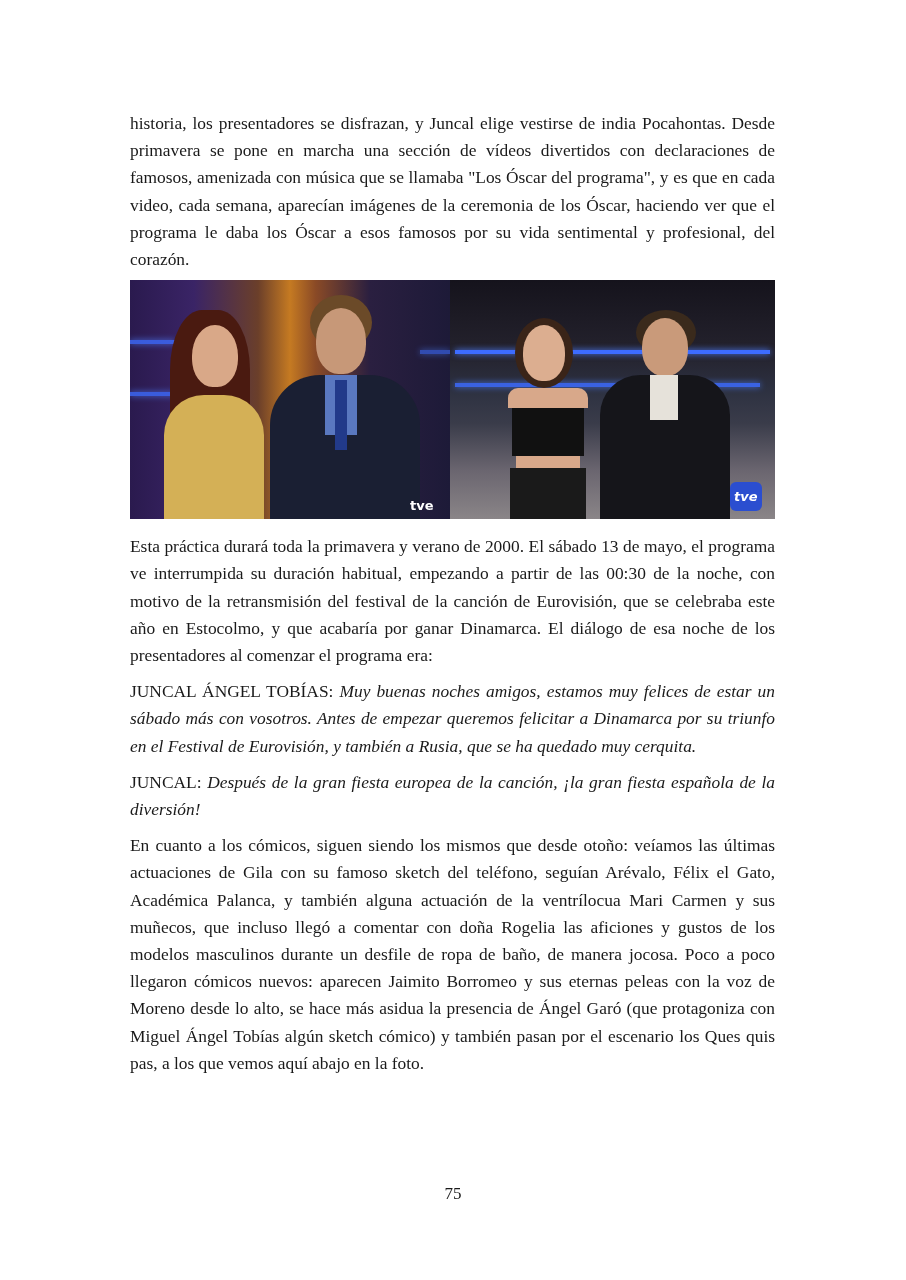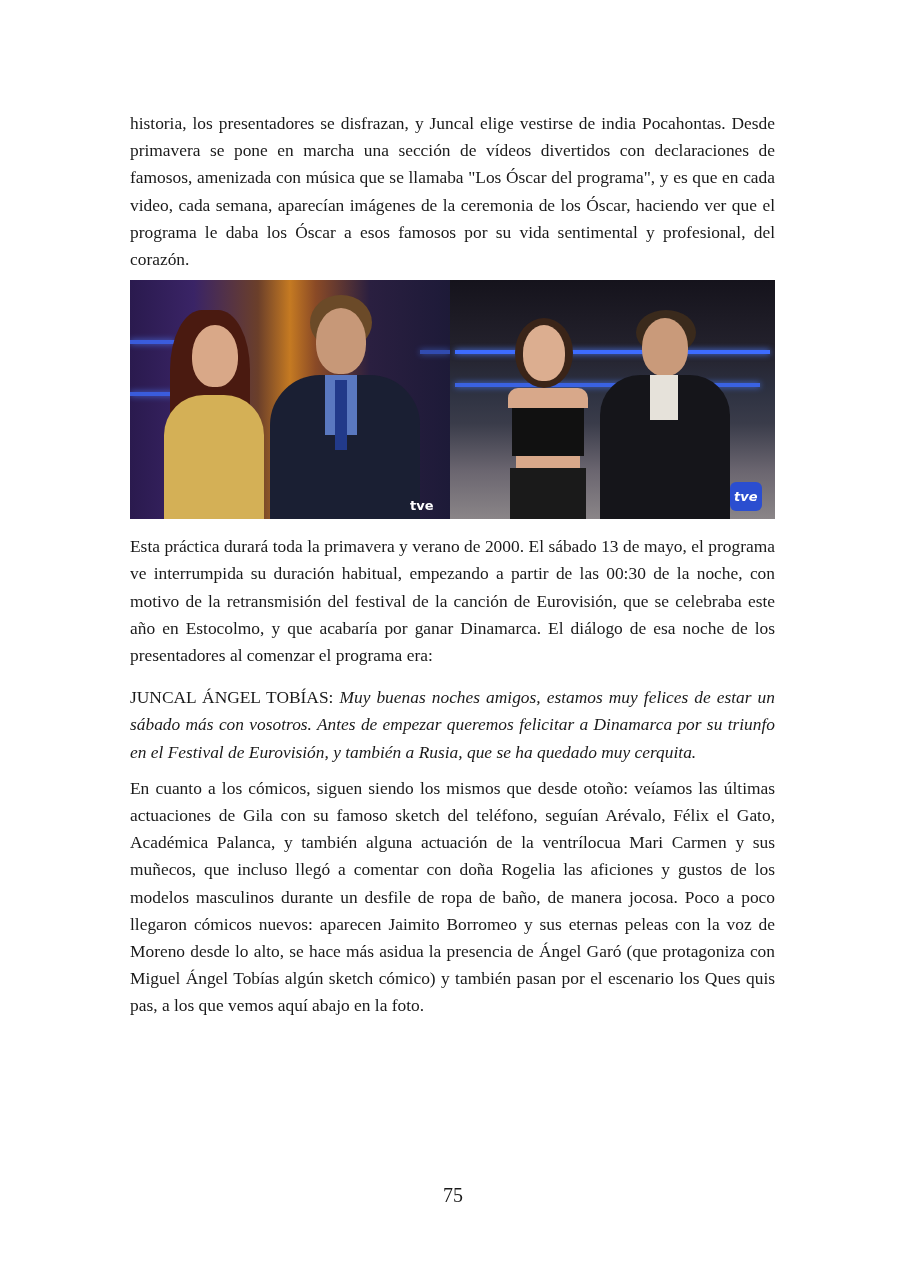--- a/index.html
+++ b/index.html
@@ -10,7 +10,7 @@
     }
     .para { text-align: justify; margin: 0; }
     .p1 { margin-bottom: 7px; }
-    .p2 { margin-top: 0; margin-bottom: 15px; }
+    .p2 { margin-top: 0; margin-bottom: 9px; }
     .dialog { text-align: justify; margin: 0 0 9px 0; }
     .dialog .speaker { font-style: normal; }
     .dialog .speech { font-style: italic; }

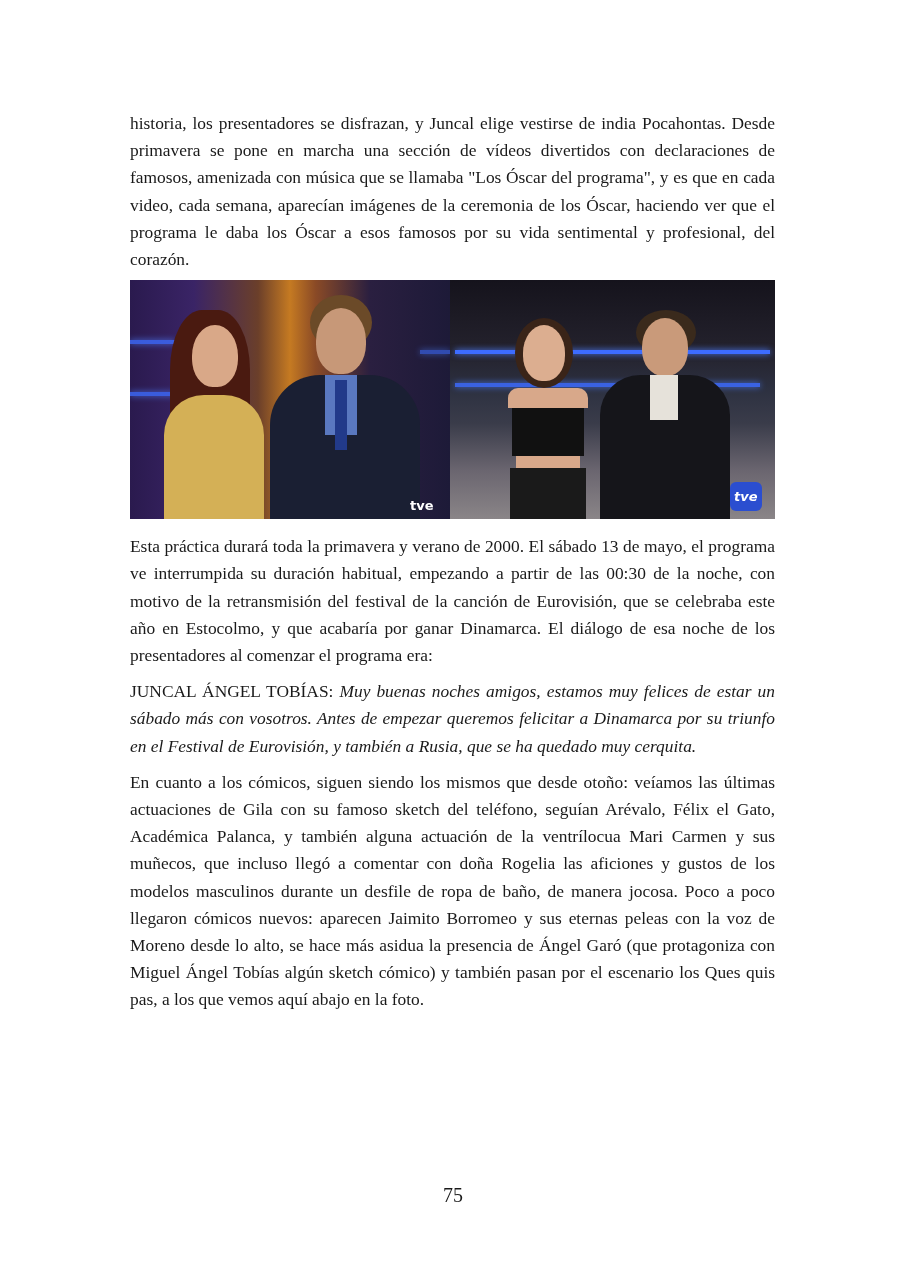--- a/index.html
+++ b/index.html
@@ -95,6 +95,10 @@
     <span class="speech">Muy buenas noches amigos, estamos muy felices de estar un sábado más con vosotros. Antes de empezar queremos felicitar a Dinamarca por su triunfo en el Festival de Eurovisión, y también a Rusia, que se ha quedado muy cerquita.</span>
   </p>
 
+  <p class="dialog">
+    <span class="speaker">JUNCAL:</span>
+    <span class="speech">Después de la gran fiesta europea de la canción, ¡la gran fiesta española de la diversión!</span>
+  </p>
 
   <p class="para">En cuanto a los cómicos, siguen siendo los mismos que desde otoño: veíamos las últimas actuaciones de Gila con su famoso sketch del teléfono, seguían Arévalo, Félix el Gato, Académica Palanca, y también alguna actuación de la ventrílocua Mari Carmen y sus muñecos, que incluso llegó a comentar con doña Rogelia las aficiones y gustos de los modelos masculinos durante un desfile de ropa de baño, de manera jocosa. Poco a poco llegaron cómicos nuevos: aparecen Jaimito Borromeo y sus eternas peleas con la voz de Moreno desde lo alto, se hace más asidua la presencia de Ángel Garó (que protagoniza con Miguel Ángel Tobías algún sketch cómico) y también pasan por el escenario los Ques quis pas, a los que vemos aquí abajo en la foto.</p>
 </div>

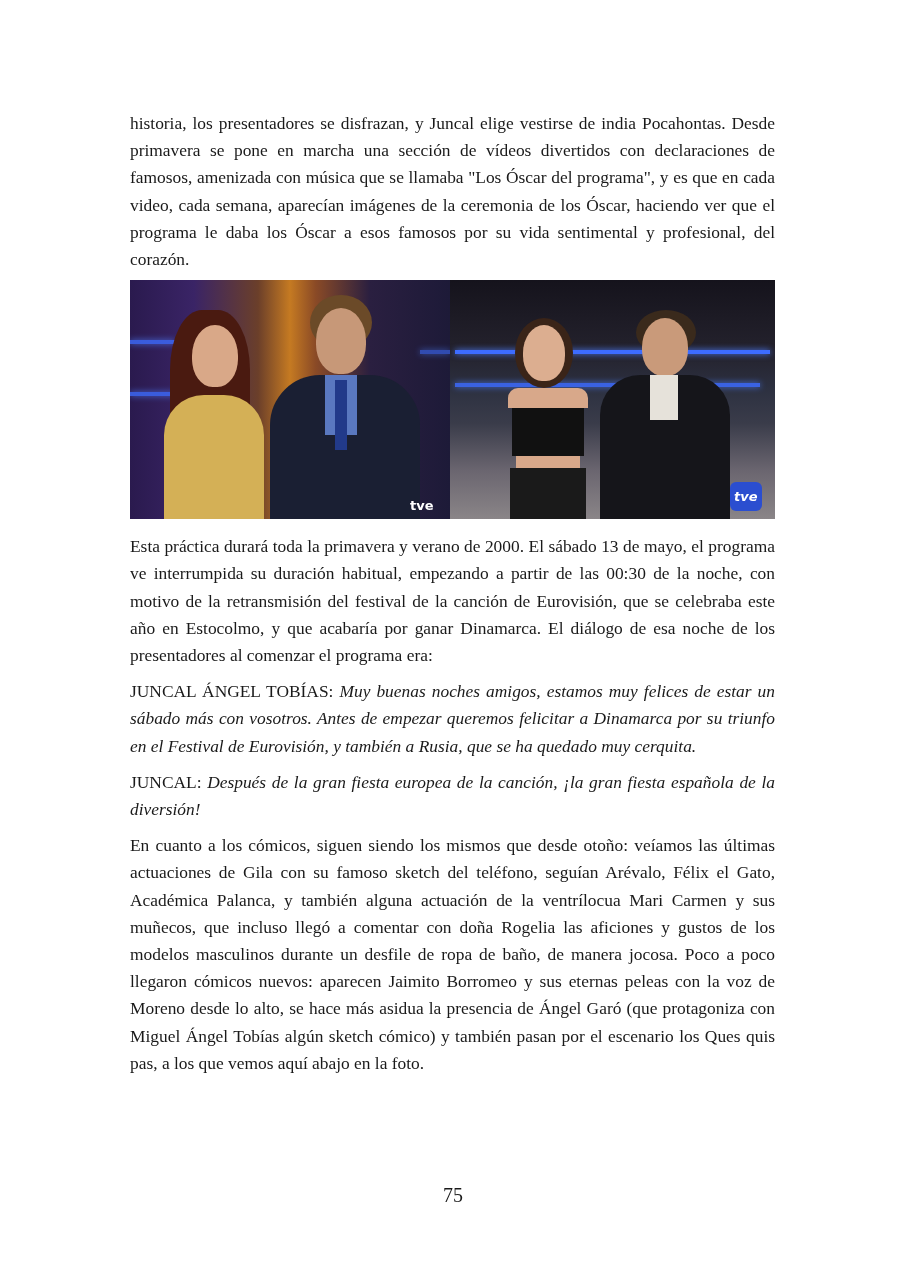--- a/index.html
+++ b/index.html
@@ -34,7 +34,7 @@
     .logo-right { background: #2b4ed0; border-radius: 6px; padding: 1px 4px; font-style: italic; }
     .page-number {
       position: absolute; left: 0; width: 906px; top: 1184px; text-align: center;
-      font-family: "Liberation Serif", serif; font-size: 20px; color: #1a1a1a;
+      font-family: "Liberation Serif", serif; font-size: 17px; color: #1a1a1a;
     }
   </style>
 </head>

